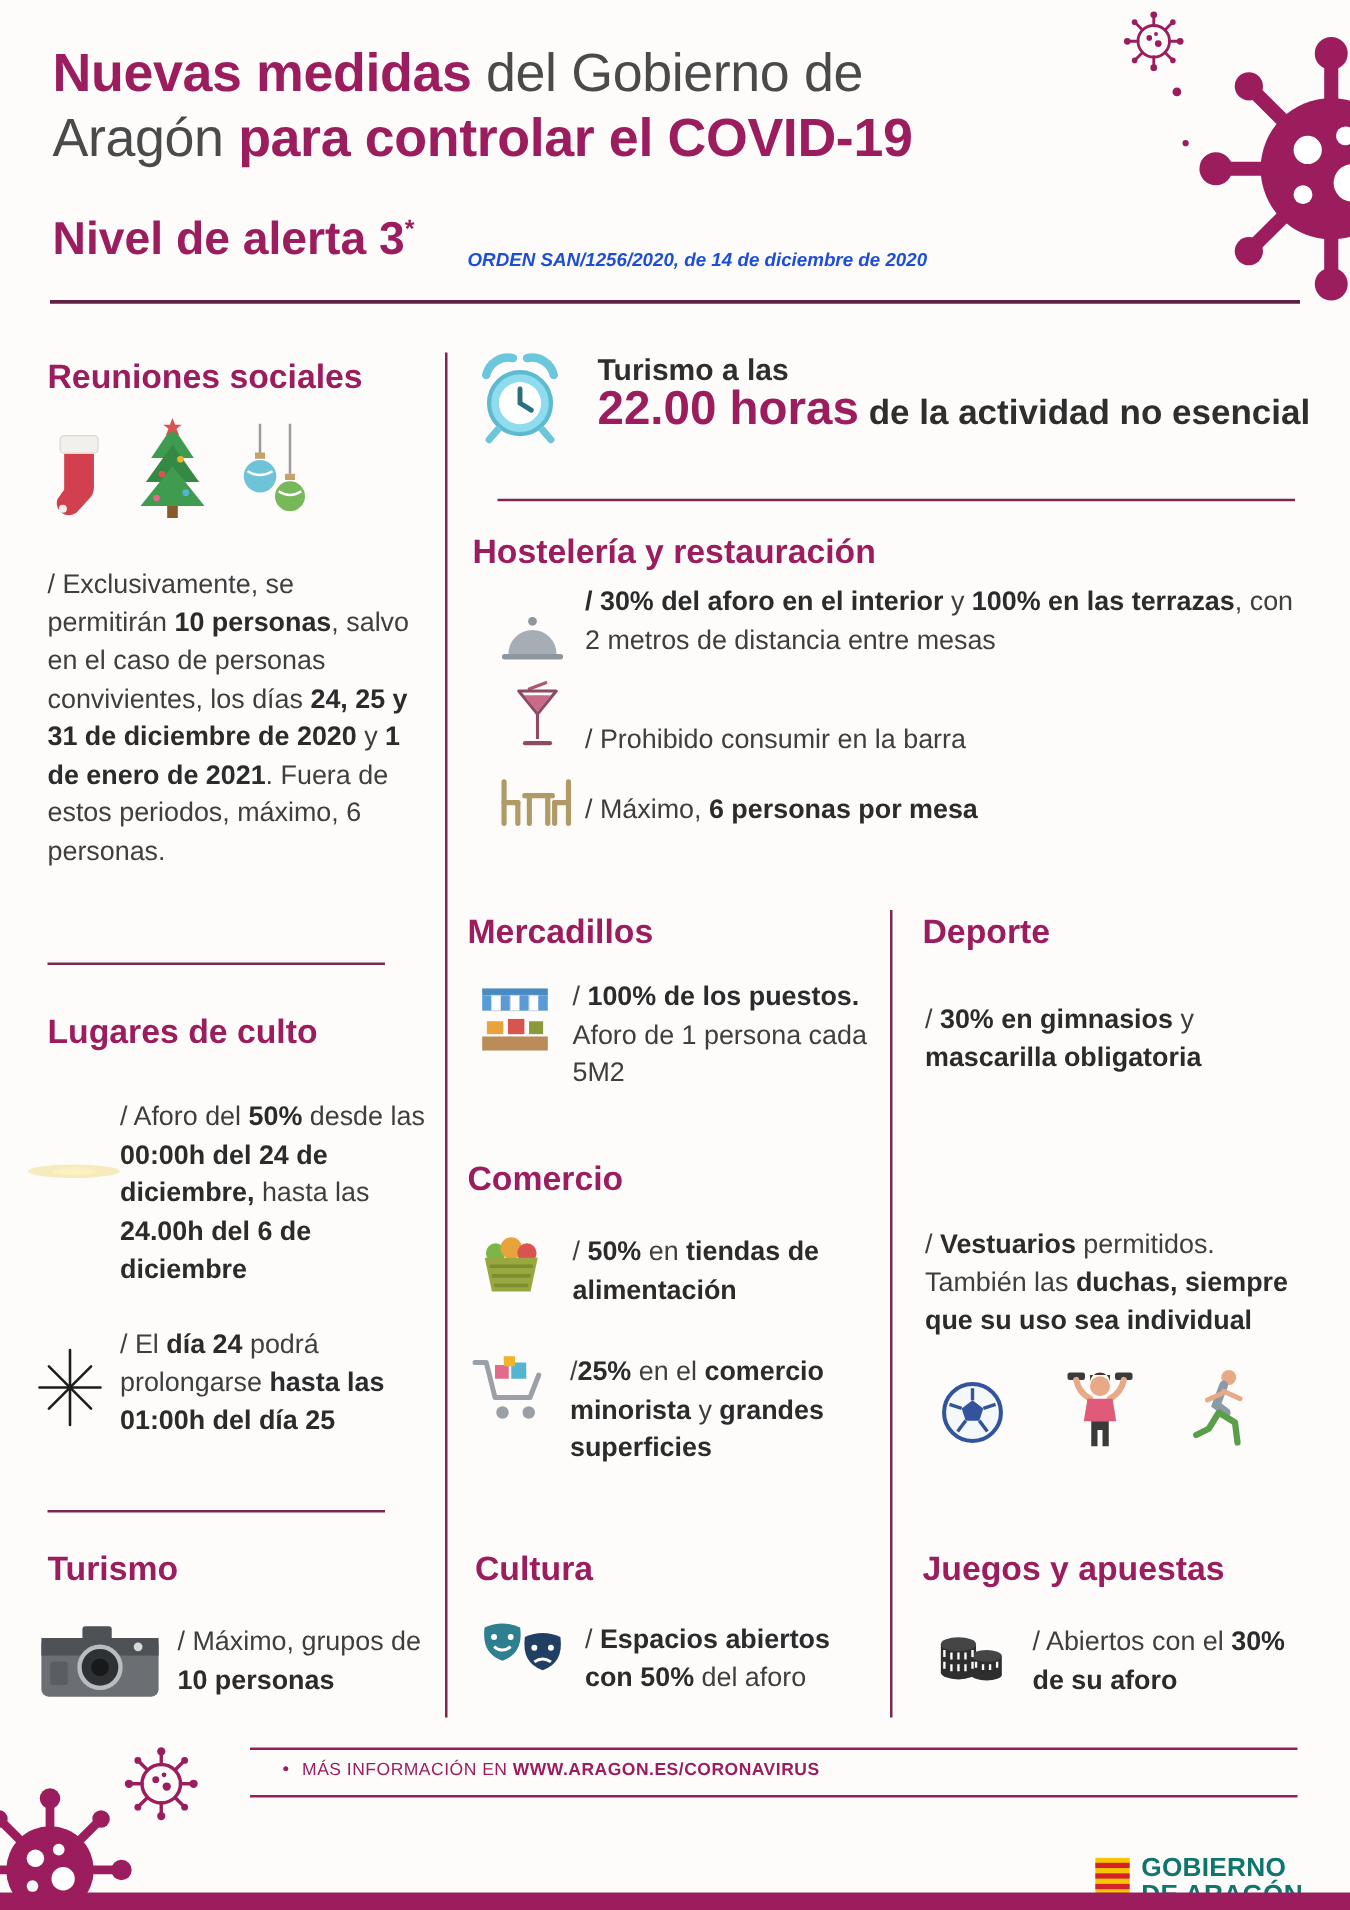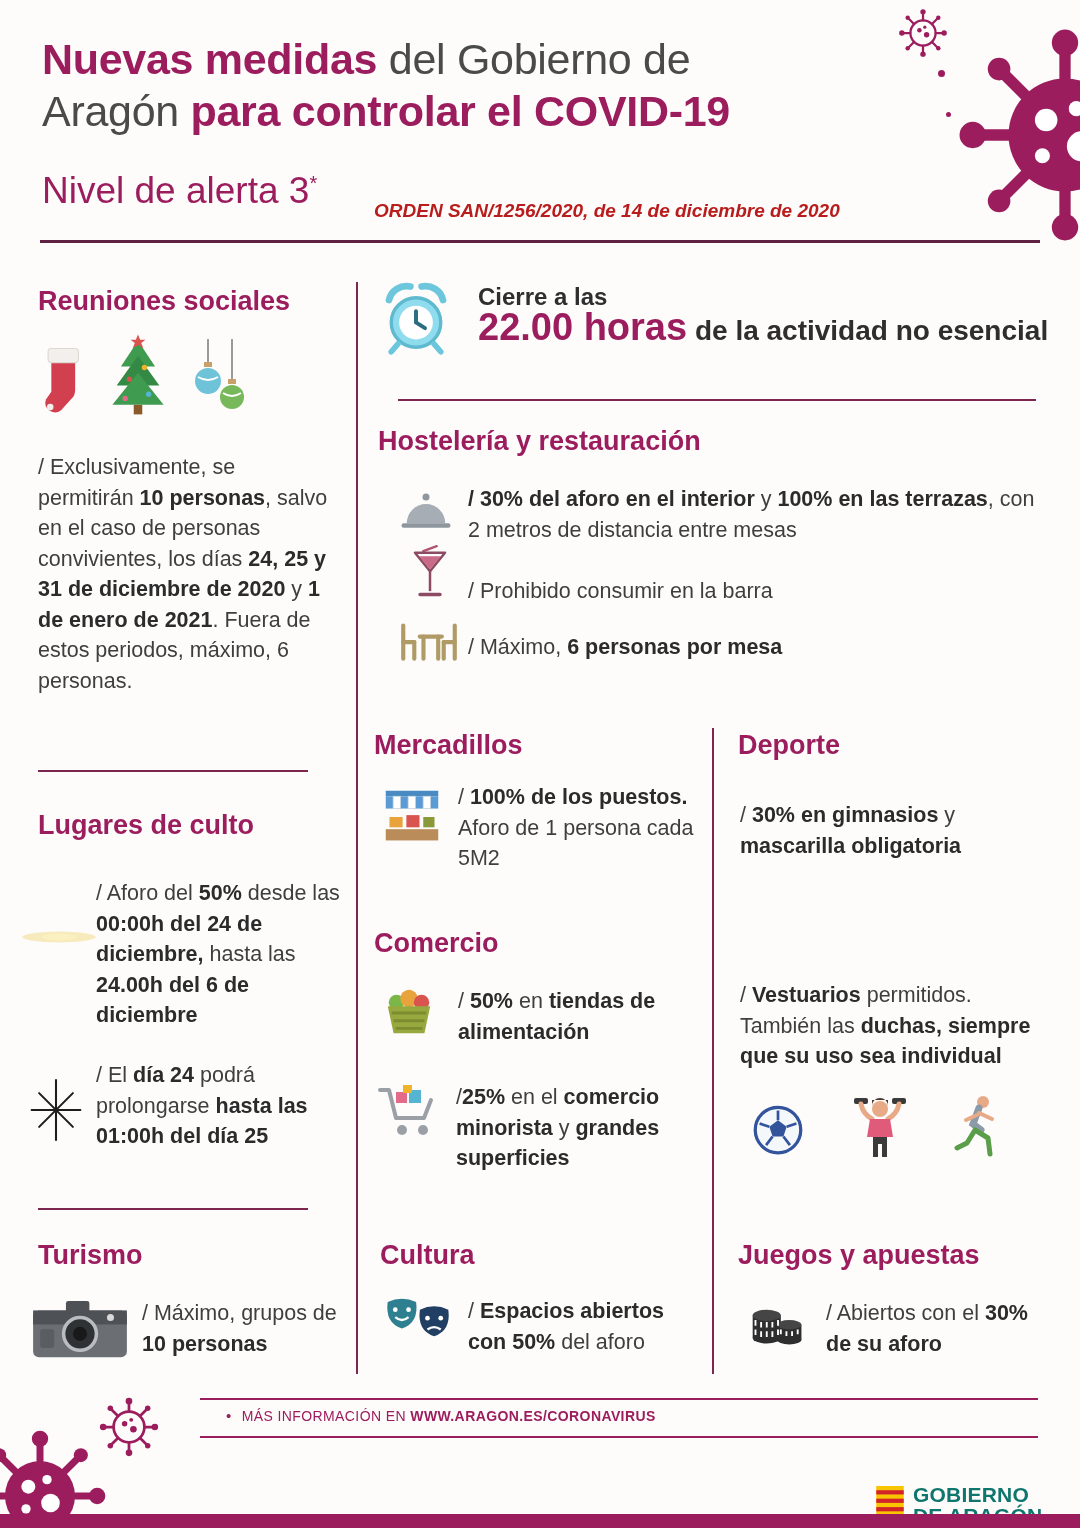--- a/index.html
+++ b/index.html
@@ -15,7 +15,7 @@
 
   .title{left:42px;top:34px;width:870px;font-size:43px;line-height:1.2;color:#4a4a4a;font-weight:400;letter-spacing:-0.3px;}
   .title b{color:var(--mag);font-weight:800;}
-  .alert{left:42px;top:170px;font-size:37px;color:var(--mag);font-weight:400;}
+  .alert{left:42px;top:170px;font-size:37px;color:var(--mag);font-weight:700;}
   .alert sup{font-size:20px;}
   .order{left:374px;top:200px;font-size:19px;font-style:italic;font-weight:700;color:#b91c1c;}
   .rule-h{height:2px;background:var(--rule);}

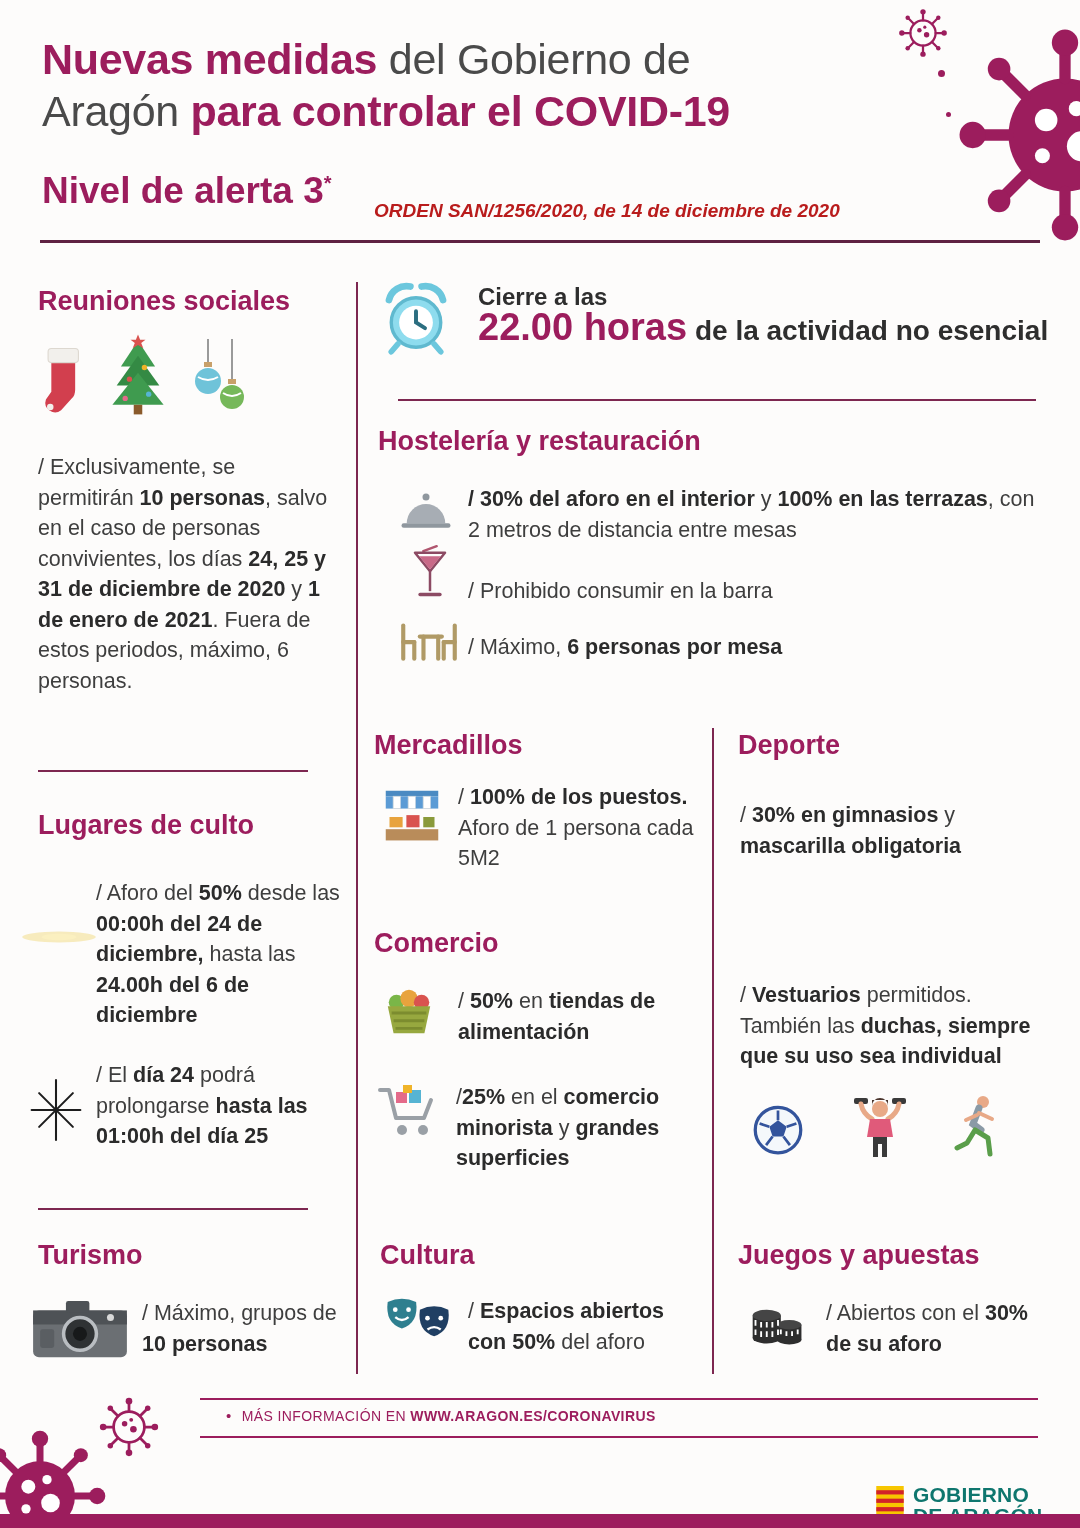--- a/index.html
+++ b/index.html
@@ -17,7 +17,7 @@
   .title b{color:var(--mag);font-weight:800;}
   .alert{left:42px;top:170px;font-size:37px;color:var(--mag);font-weight:700;}
   .alert sup{font-size:20px;}
-  .order{left:374px;top:200px;font-size:19px;font-style:italic;font-weight:700;color:#b91c1c;}
+  .order{left:374px;top:200px;font-size:15px;font-style:italic;font-weight:700;color:#1d4ed8;}
   .rule-h{height:2px;background:var(--rule);}
   .header-rule{left:40px;top:240px;width:1000px;height:3px;background:#5f2242;}
   .vrule{width:2px;background:var(--rule);}

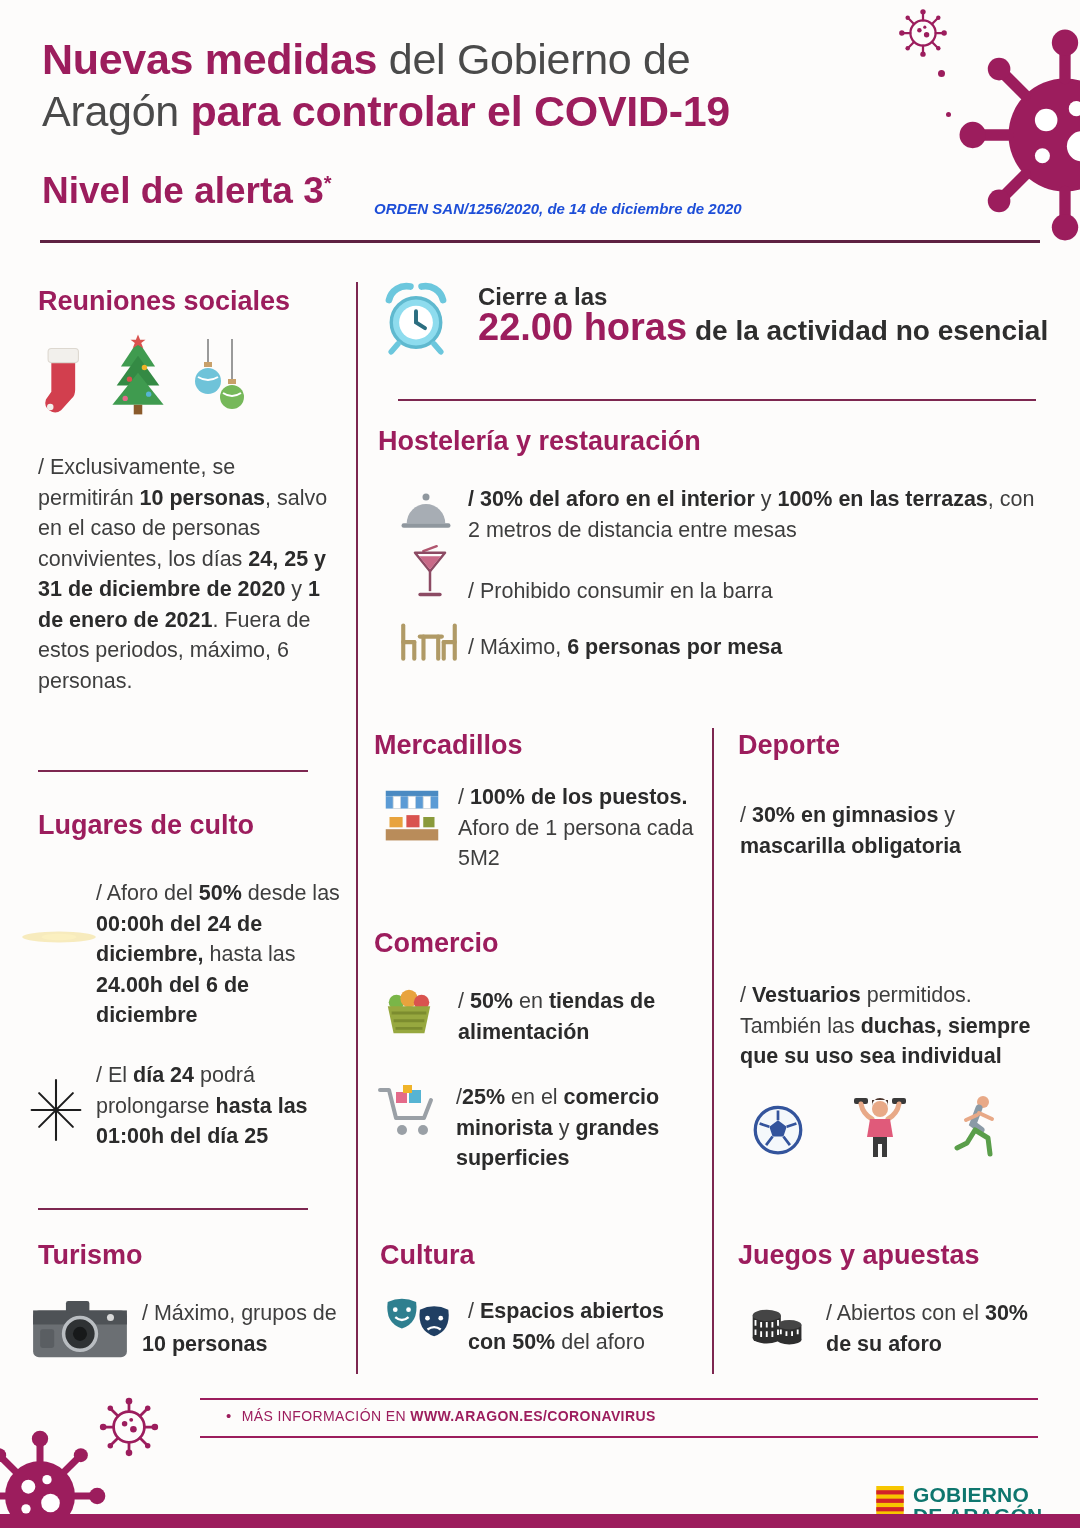--- a/index.html
+++ b/index.html
@@ -325,7 +325,7 @@
   <svg class="abs" style="left:380px;top:280px;width:72px;height:76px">
       <use href="#clock"></use>
     </svg>
-  <div class="abs cierre1">Cierre a las</div>
+  <div class="abs cierre1">Turismo a las</div>
   <div class="abs cierre2">
     <span class="time">22.00 horas</span><span class="rest"> de la actividad no esencial</span>
   </div>

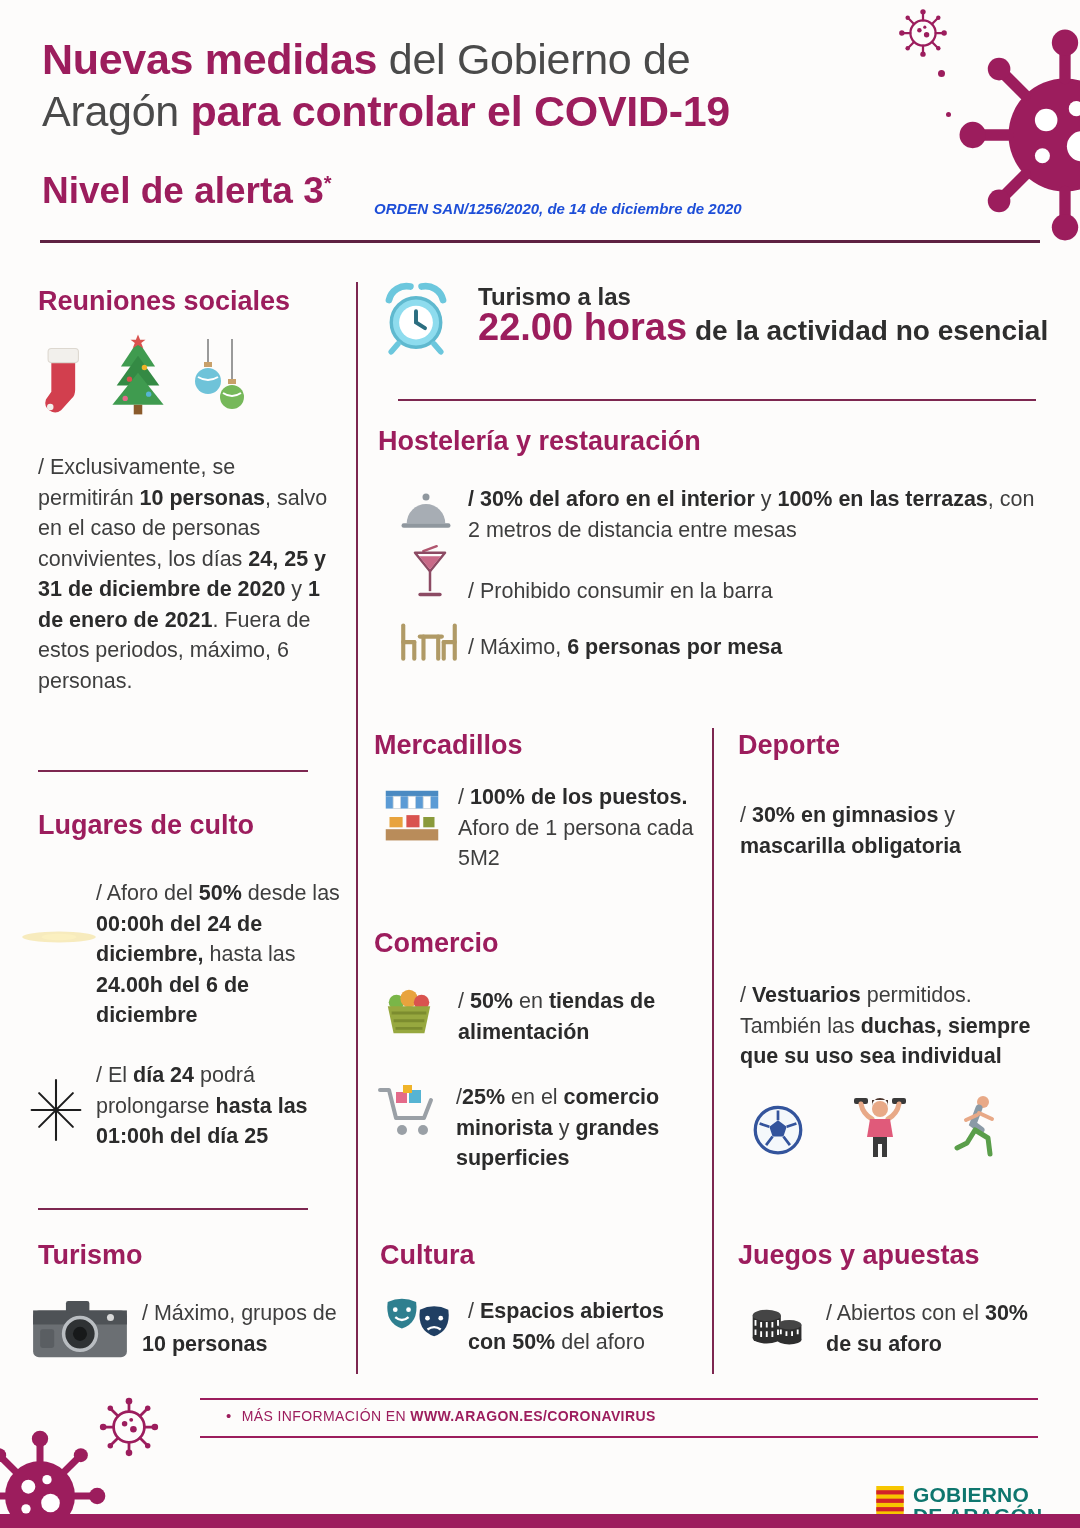--- a/index.html
+++ b/index.html
@@ -335,7 +335,7 @@
   <svg class="abs" style="left:398px;top:490px;width:56px;height:42px">
       <use href="#cloche"></use>
     </svg>
-  <div class="abs body" style="left:468px;top:484px;width:574px"><b>/ 30% del aforo en el interior</b> y <b>100% en las terrazas</b>, con 2 metros de distancia entre mesas</div>
+  <div class="abs body" style="left:468px;top:466px;width:574px"><b>/ 30% del aforo en el interior</b> y <b>100% en las terrazas</b>, con 2 metros de distancia entre mesas</div>
   <svg class="abs" style="left:410px;top:540px;width:40px;height:64px">
       <use href="#cocktail"></use>
     </svg>

